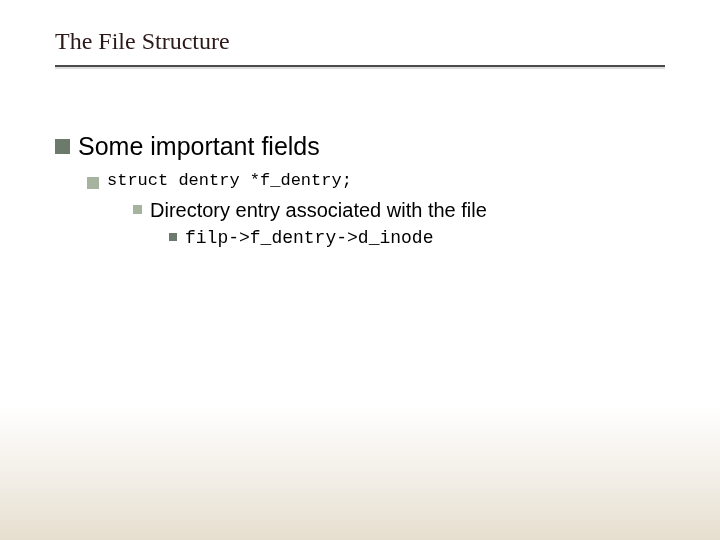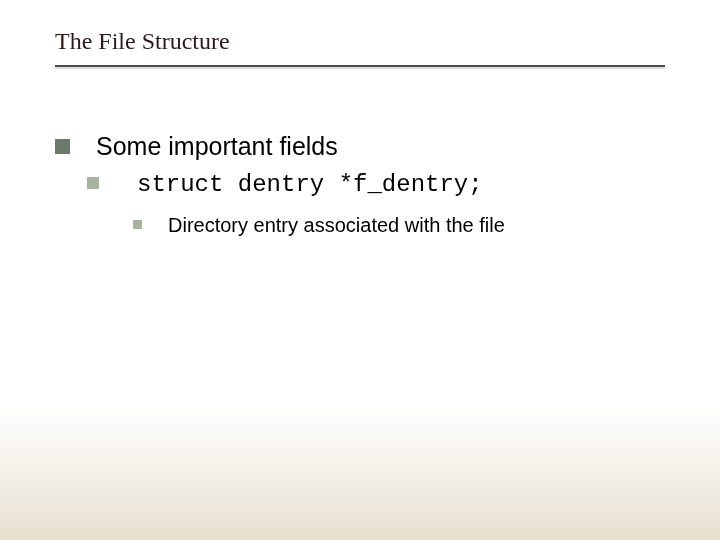--- a/index.html
+++ b/index.html
@@ -46,7 +46,7 @@
   .bullet-row {
     display: flex;
     align-items: flex-start;
-    gap: 26px;
+    gap: 8px;
   }
   .sq {
     flex: 0 0 auto;

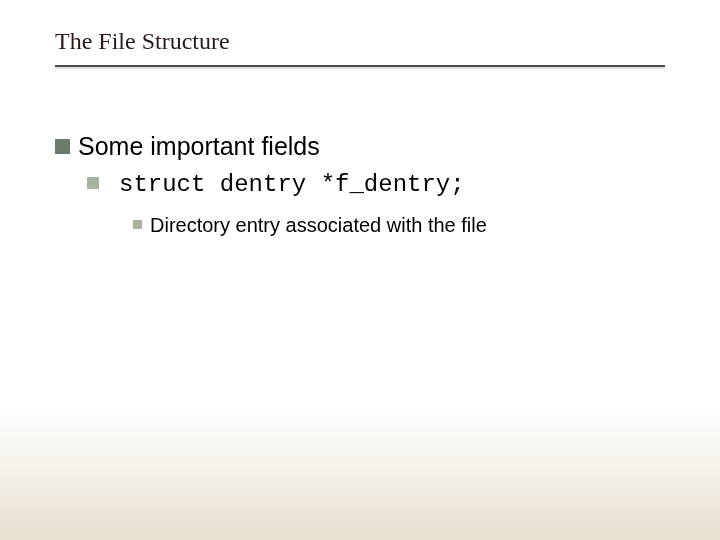--- a/index.html
+++ b/index.html
@@ -58,7 +58,7 @@
   .sq-l4 { width: 8px;  height: 8px;  background: #6b7a6b; margin-top: 5px; }
 
   .txt-l1 { font-size: 25px; color: #000; }
-  .txt-l2 { font-size: 24px; color: #000; font-family: "Courier New", Courier, monospace; margin-left: 12px; }
+  .txt-l2 { font-size: 17px; color: #000; font-family: "Courier New", Courier, monospace; }
   .txt-l3 { font-size: 20px; color: #000; }
   .txt-l4 { font-size: 18px; color: #000; font-family: "Courier New", Courier, monospace; }
 

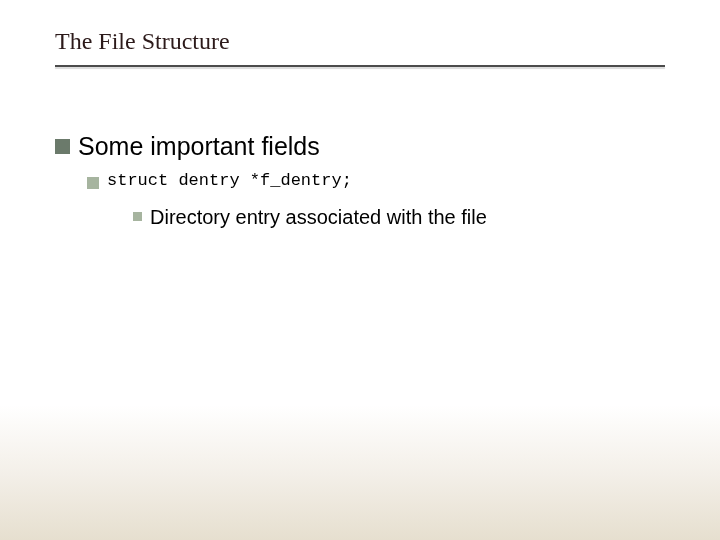--- a/index.html
+++ b/index.html
@@ -64,7 +64,7 @@
 
   .indent-l1 { margin-left: 0px;  margin-top: 0px; }
   .indent-l2 { margin-left: 32px; margin-top: 10px; }
-  .indent-l3 { margin-left: 78px; margin-top: 16px; }
+  .indent-l3 { margin-left: 78px; margin-top: 9px; }
   .indent-l4 { margin-left: 114px; margin-top: 6px; }
 </style>
 </head>

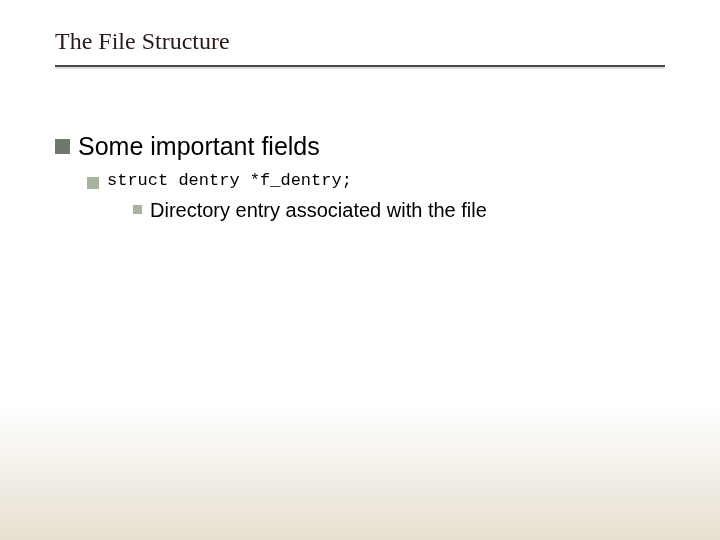--- a/index.html
+++ b/index.html
@@ -94,6 +94,10 @@
     </div>
 
 
+    <div class="bullet-row indent-l4">
+      <span class="sq sq-l4"></span>
+      <span class="txt-l4">filp-&gt;f_dentry-&gt;d_inode</span>
+    </div>
 
   </div>
 

